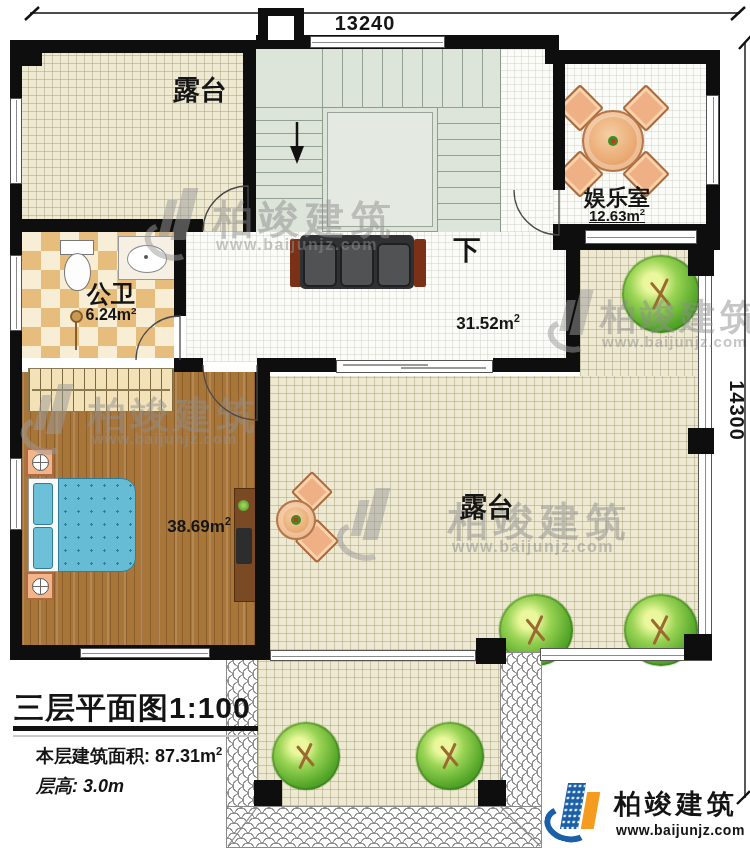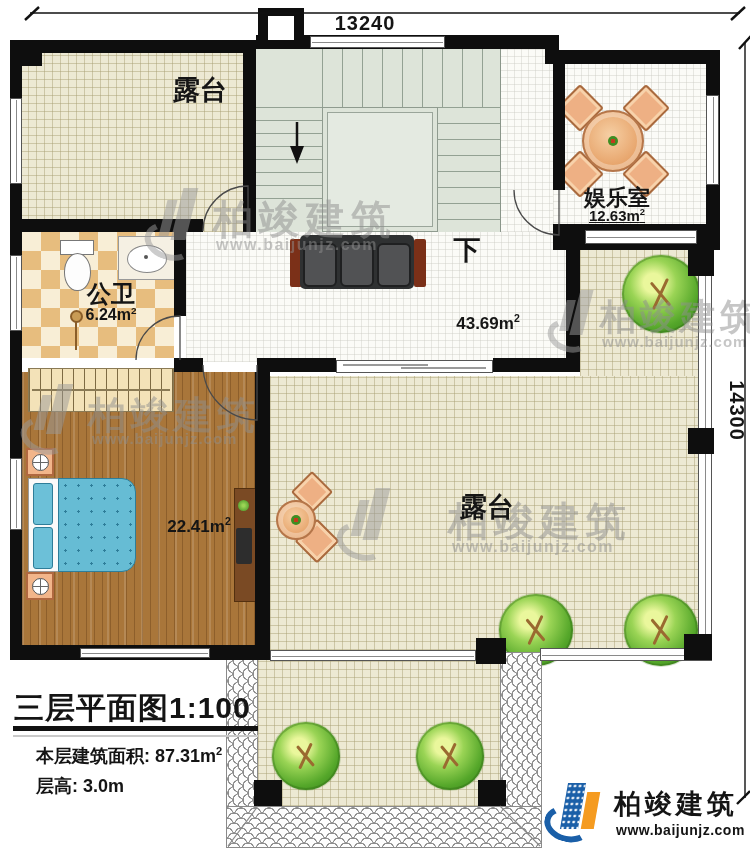--- a/index.html
+++ b/index.html
@@ -259,7 +259,7 @@
   <div class="lbl" style="left:51px;top:306px;width:120px;font-size:16px;">
     <span class="area"><span>6.24m</span><sup>2</sup></span></div>
   <div class="lbl" style="left:428px;top:313px;width:120px;font-size:17px;">
-    <span class="area"><span>43.69m</span><sup>2</sup></span></div>
+    <span class="area"><span>31.52m</span><sup>2</sup></span></div>
   <div class="lbl" style="left:139px;top:516px;width:120px;font-size:17px;">
     <span class="area"><span>22.41m</span><sup>2</sup></span></div>
   <div class="lbl" style="left:427px;top:493px;width:120px;font-size:27px;">露台</div>

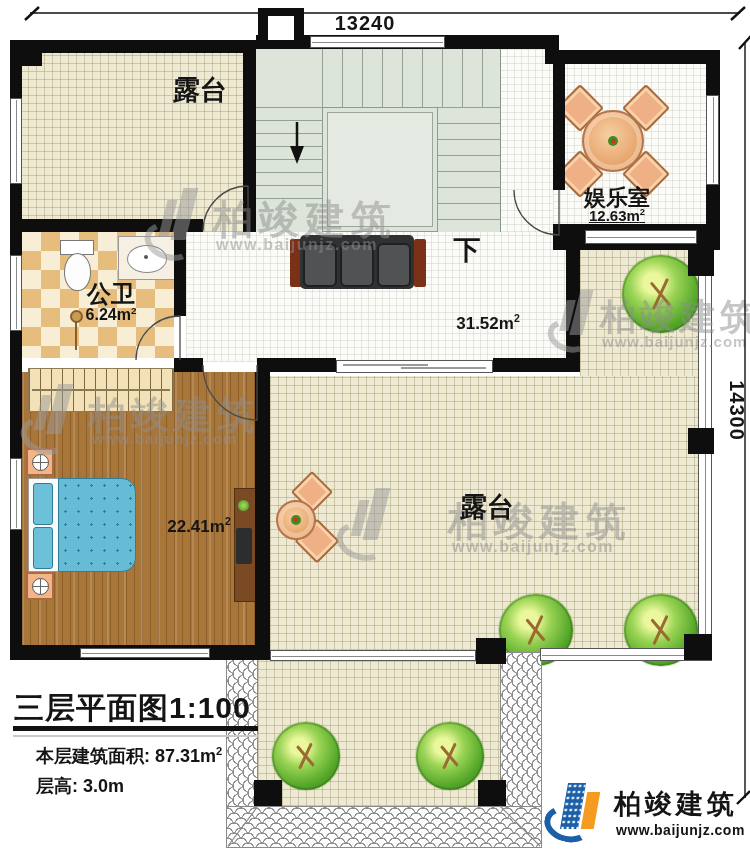--- a/index.html
+++ b/index.html
@@ -261,7 +261,7 @@
   <div class="lbl" style="left:428px;top:313px;width:120px;font-size:17px;">
     <span class="area"><span>31.52m</span><sup>2</sup></span></div>
   <div class="lbl" style="left:139px;top:516px;width:120px;font-size:17px;">
-    <span class="area"><span>22.41m</span><sup>2</sup></span></div>
+    <span class="area"><span>38.69m</span><sup>2</sup></span></div>
   <div class="lbl" style="left:427px;top:493px;width:120px;font-size:27px;">露台</div>
   <div class="lbl" style="left:452px;top:236px;width:30px;font-size:27px;">下</div>
 

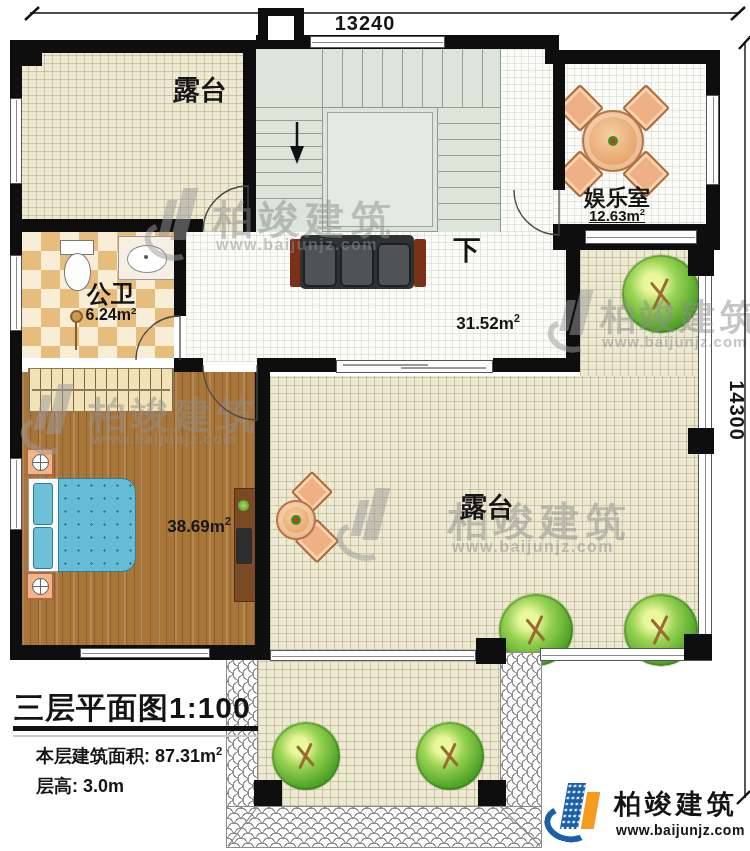--- a/index.html
+++ b/index.html
@@ -291,7 +291,7 @@
   <div class="tb-ul2"></div>
   <div class="tb-line" style="top:744px;">
     <span>本层建筑面积:</span> <span>87.31m</span><sup>2</sup></div>
-  <div class="tb-line" style="top:774px;">
+  <div class="tb-line" style="top:774px;font-style:italic;">
     <span>层高:</span> <span>3.0m</span></div>
 
   <div class="logo-glyph">

